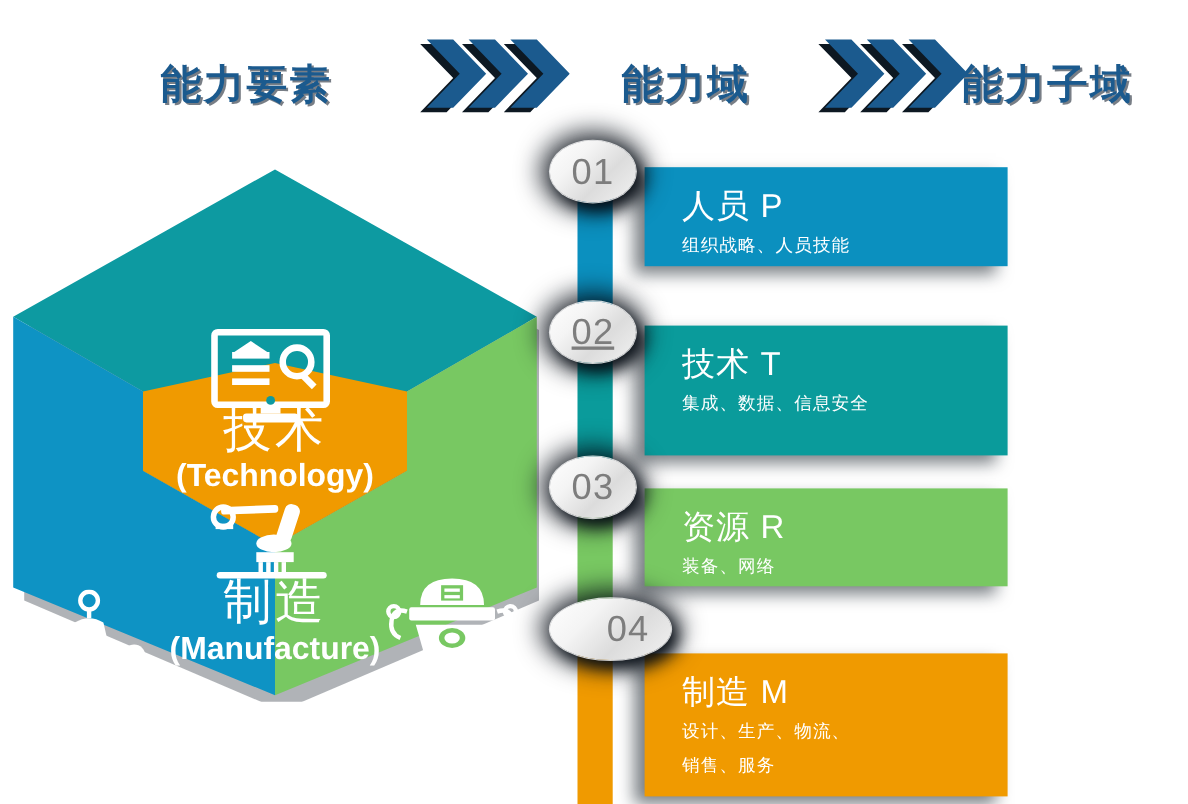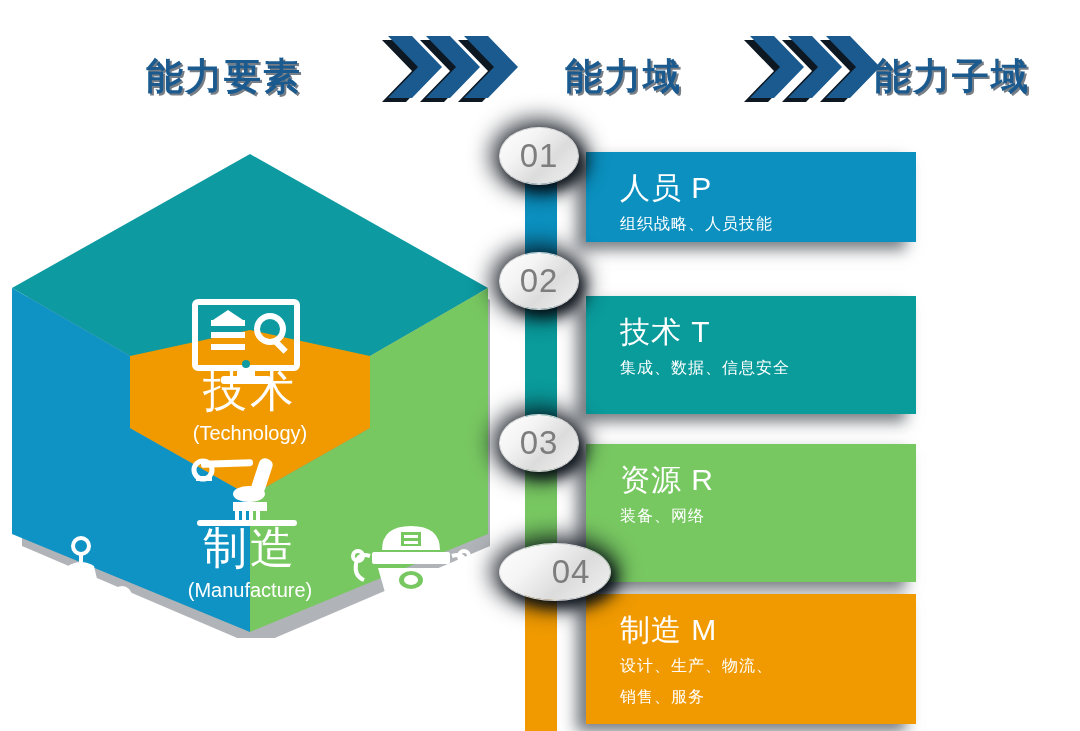--- a/index.html
+++ b/index.html
@@ -70,7 +70,7 @@
     z-index:6;
   }
   #badge1{top:128px;}
-  #badge2{top:253px;}
+  #badge2{top:274px;text-decoration:underline;}
   #badge3{top:415px;}
   #badge4{top:544px;padding-left:32px;}
 

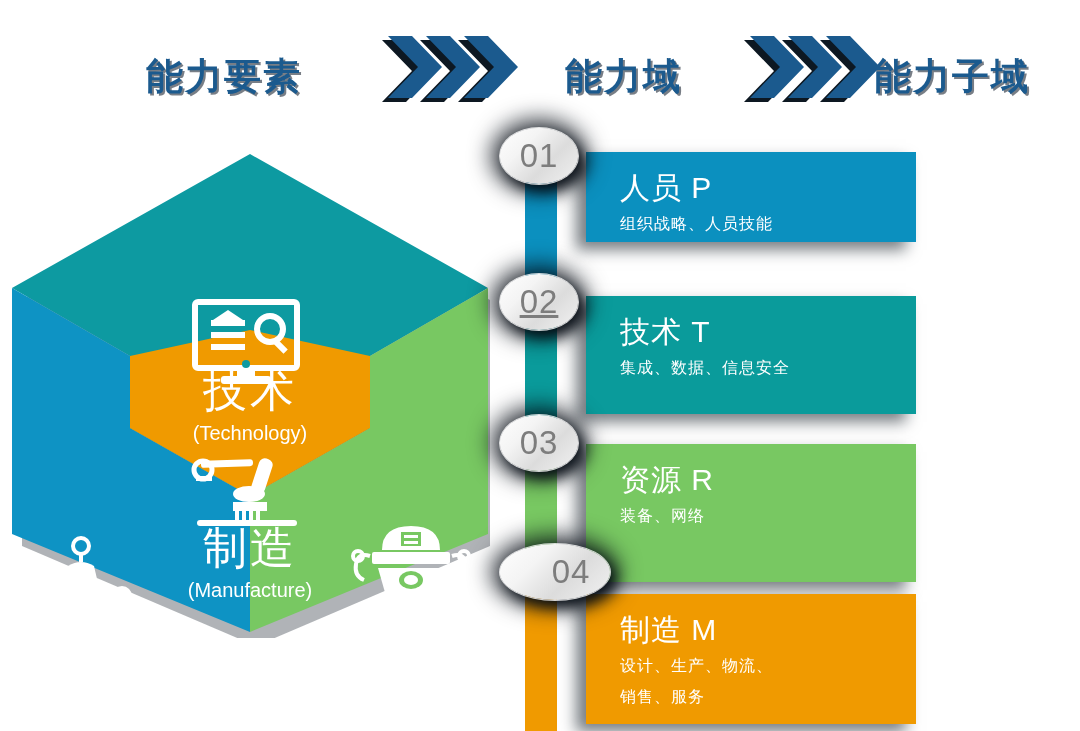--- a/index.html
+++ b/index.html
@@ -40,7 +40,7 @@
     pointer-events:none;
   }
   .cubetxt .cn{font-size:44px;line-height:50px;letter-spacing:3px;}
-  .cubetxt .en{font-size:20px;line-height:34px;}
+  .cubetxt .en{font-size:29px;line-height:34px;font-weight:bold;}
 
   #t-tech{left:120px;top:228px;width:260px;}
   #t-manu{left:120px;top:385px;width:260px;}

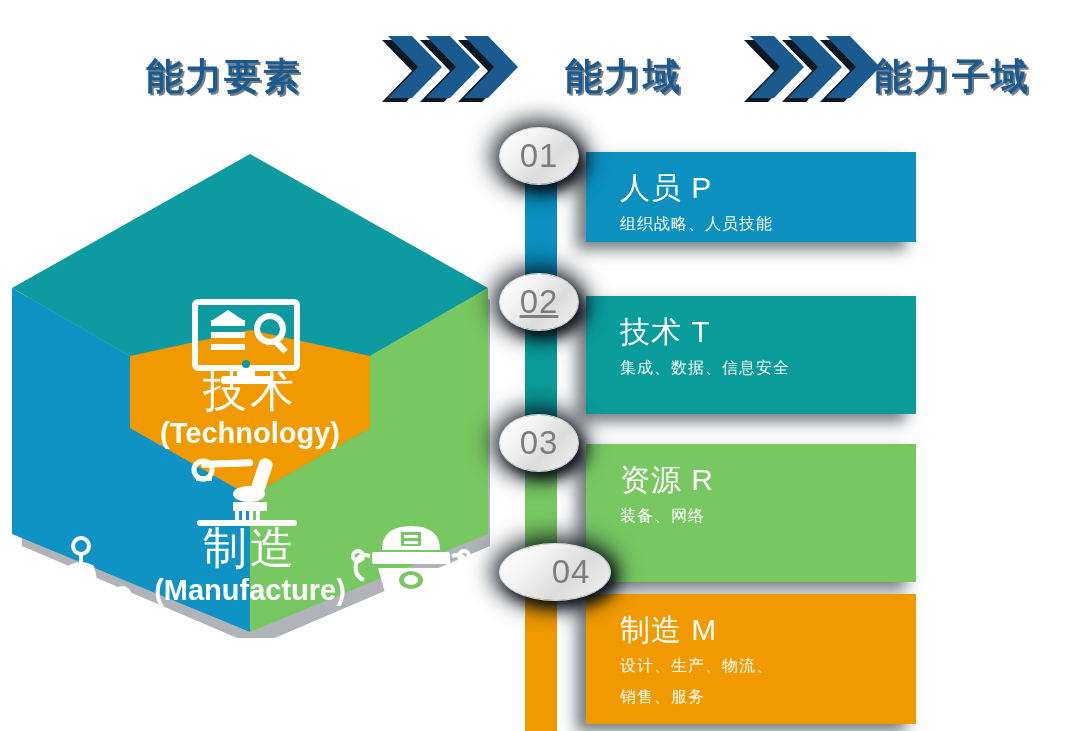--- a/index.html
+++ b/index.html
@@ -90,7 +90,7 @@
 
   #panel1{top:152px;height:90px;}
   #panel2{top:296px;height:118px;}
-  #panel3{top:444px;height:138px;}
+  #panel3{top:444px;height:89px;}
   #panel4{top:594px;height:130px;}
 </style>
 </head>

